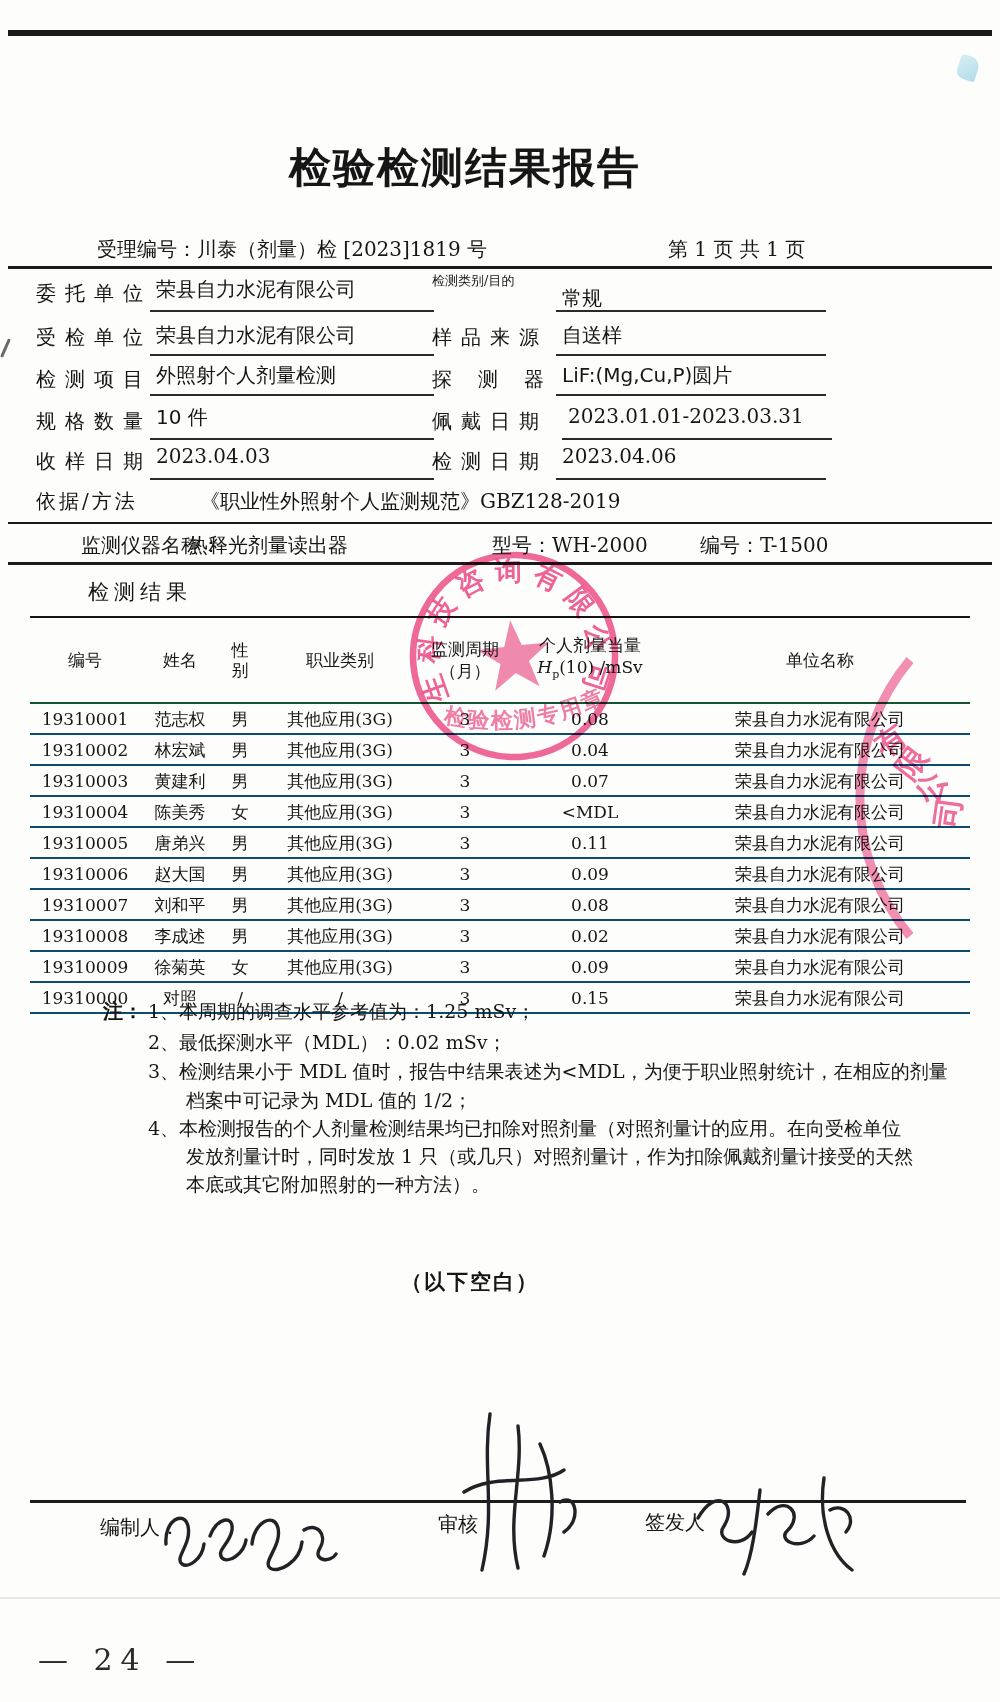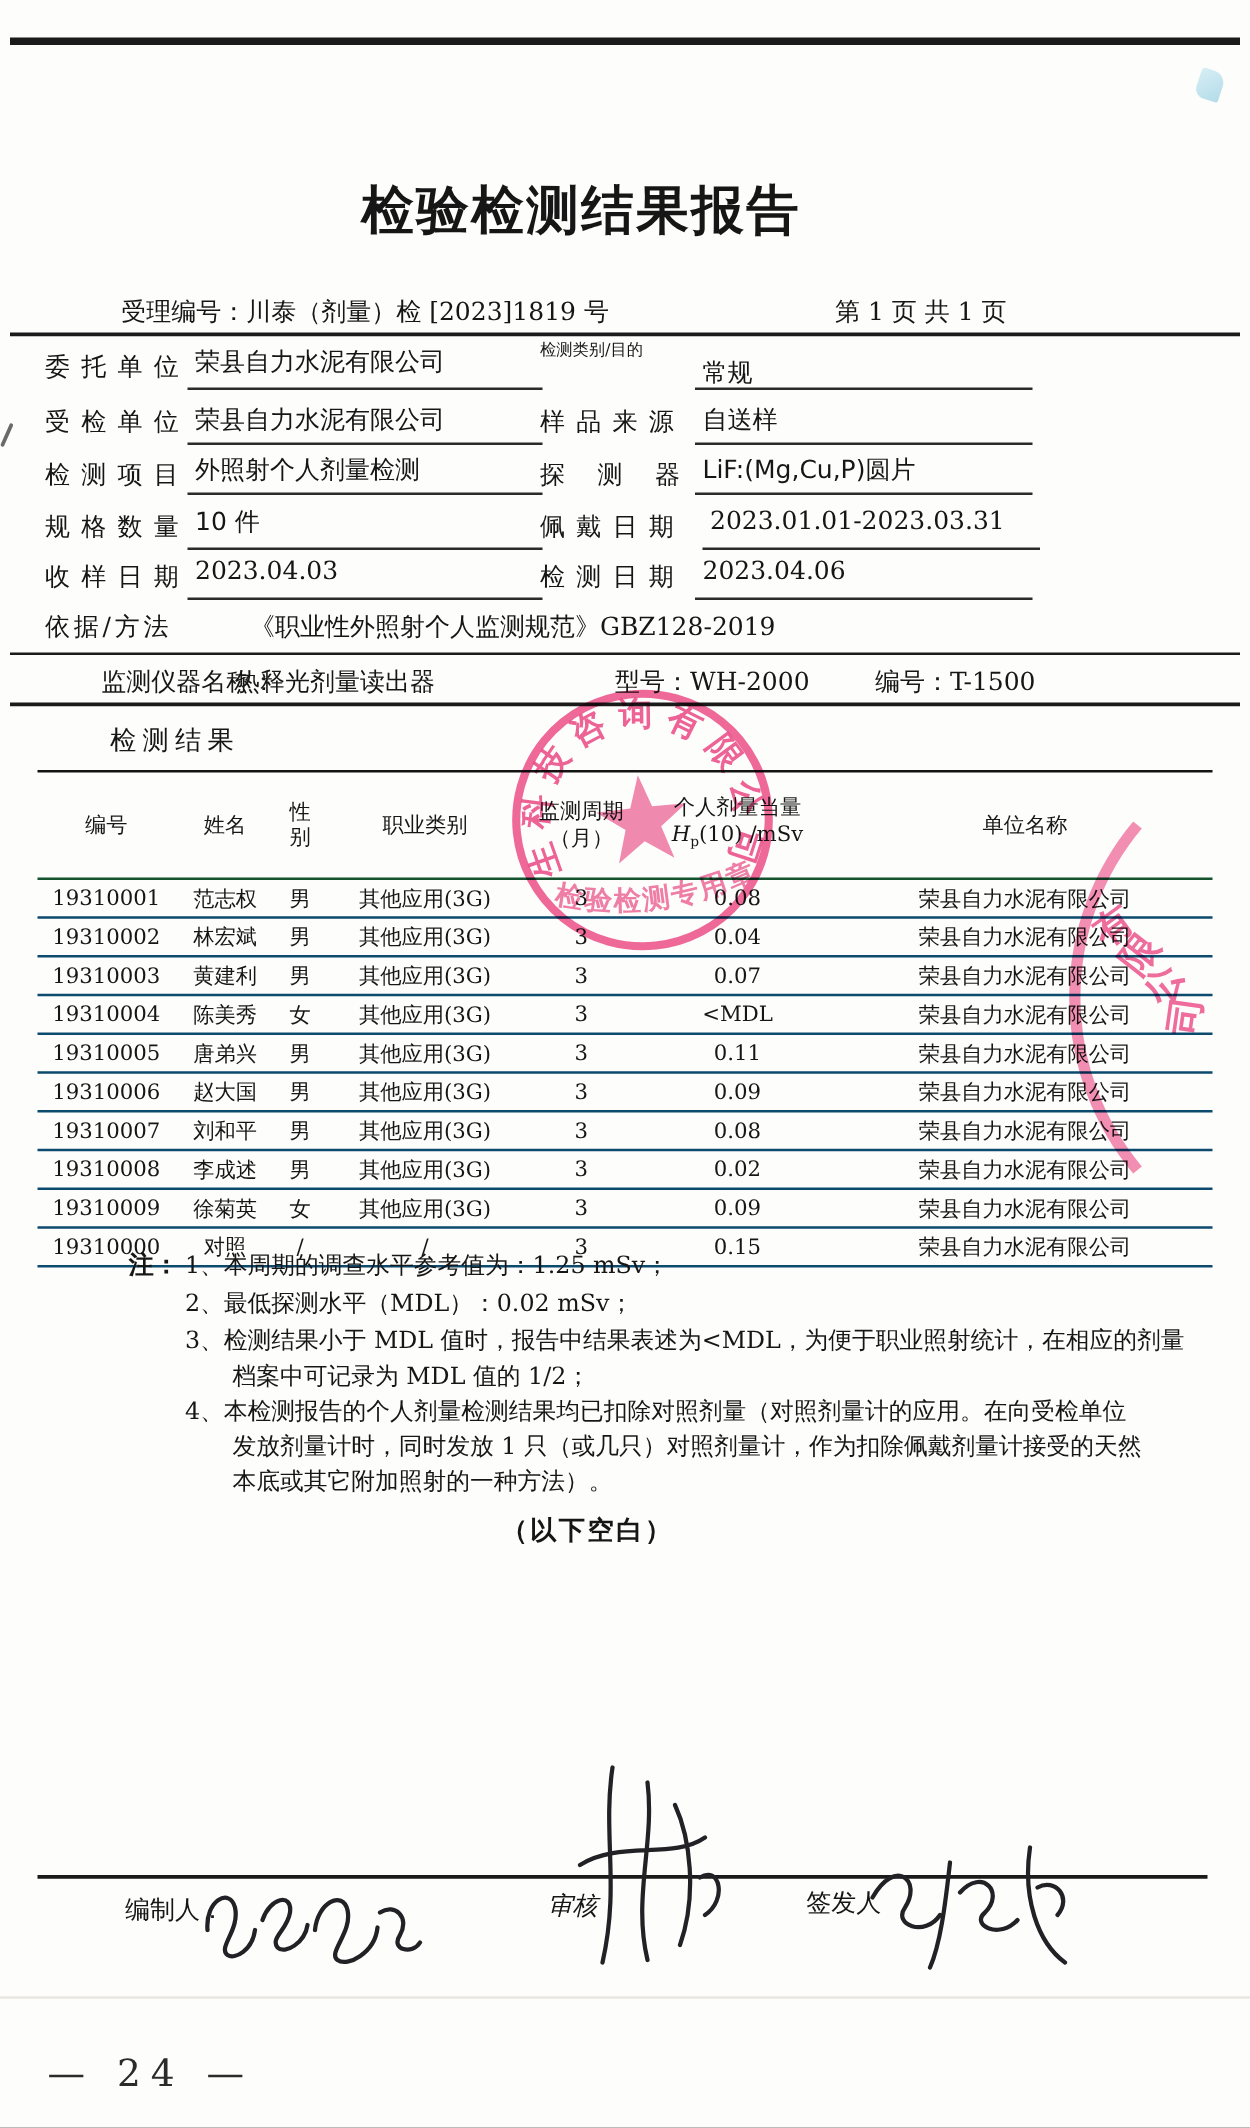--- a/index.html
+++ b/index.html
@@ -223,7 +223,7 @@
   <div class="note-line" style="left:186px;top:1144px;">发放剂量计时，同时发放 1 只（或几只）对照剂量计，作为扣除佩戴剂量计接受的天然</div>
   <div class="note-line" style="left:186px;top:1172px;">本底或其它附加照射的一种方法）。</div>
 
-  <div class="abs" style="left:0;top:1210px;width:940px;text-align:center;font-size:21px;font-weight:bold;letter-spacing:2px;">（以下空白）</div>
+  <div class="abs" style="left:0;top:1268px;width:940px;text-align:center;font-size:21px;font-weight:bold;letter-spacing:2px;">（以下空白）</div>
 
   <div class="rule" style="left:30px;top:1500px;width:936px;height:3px;"></div>
   <div class="sig-label" style="left:100px;top:1514px;">编制人：</div>

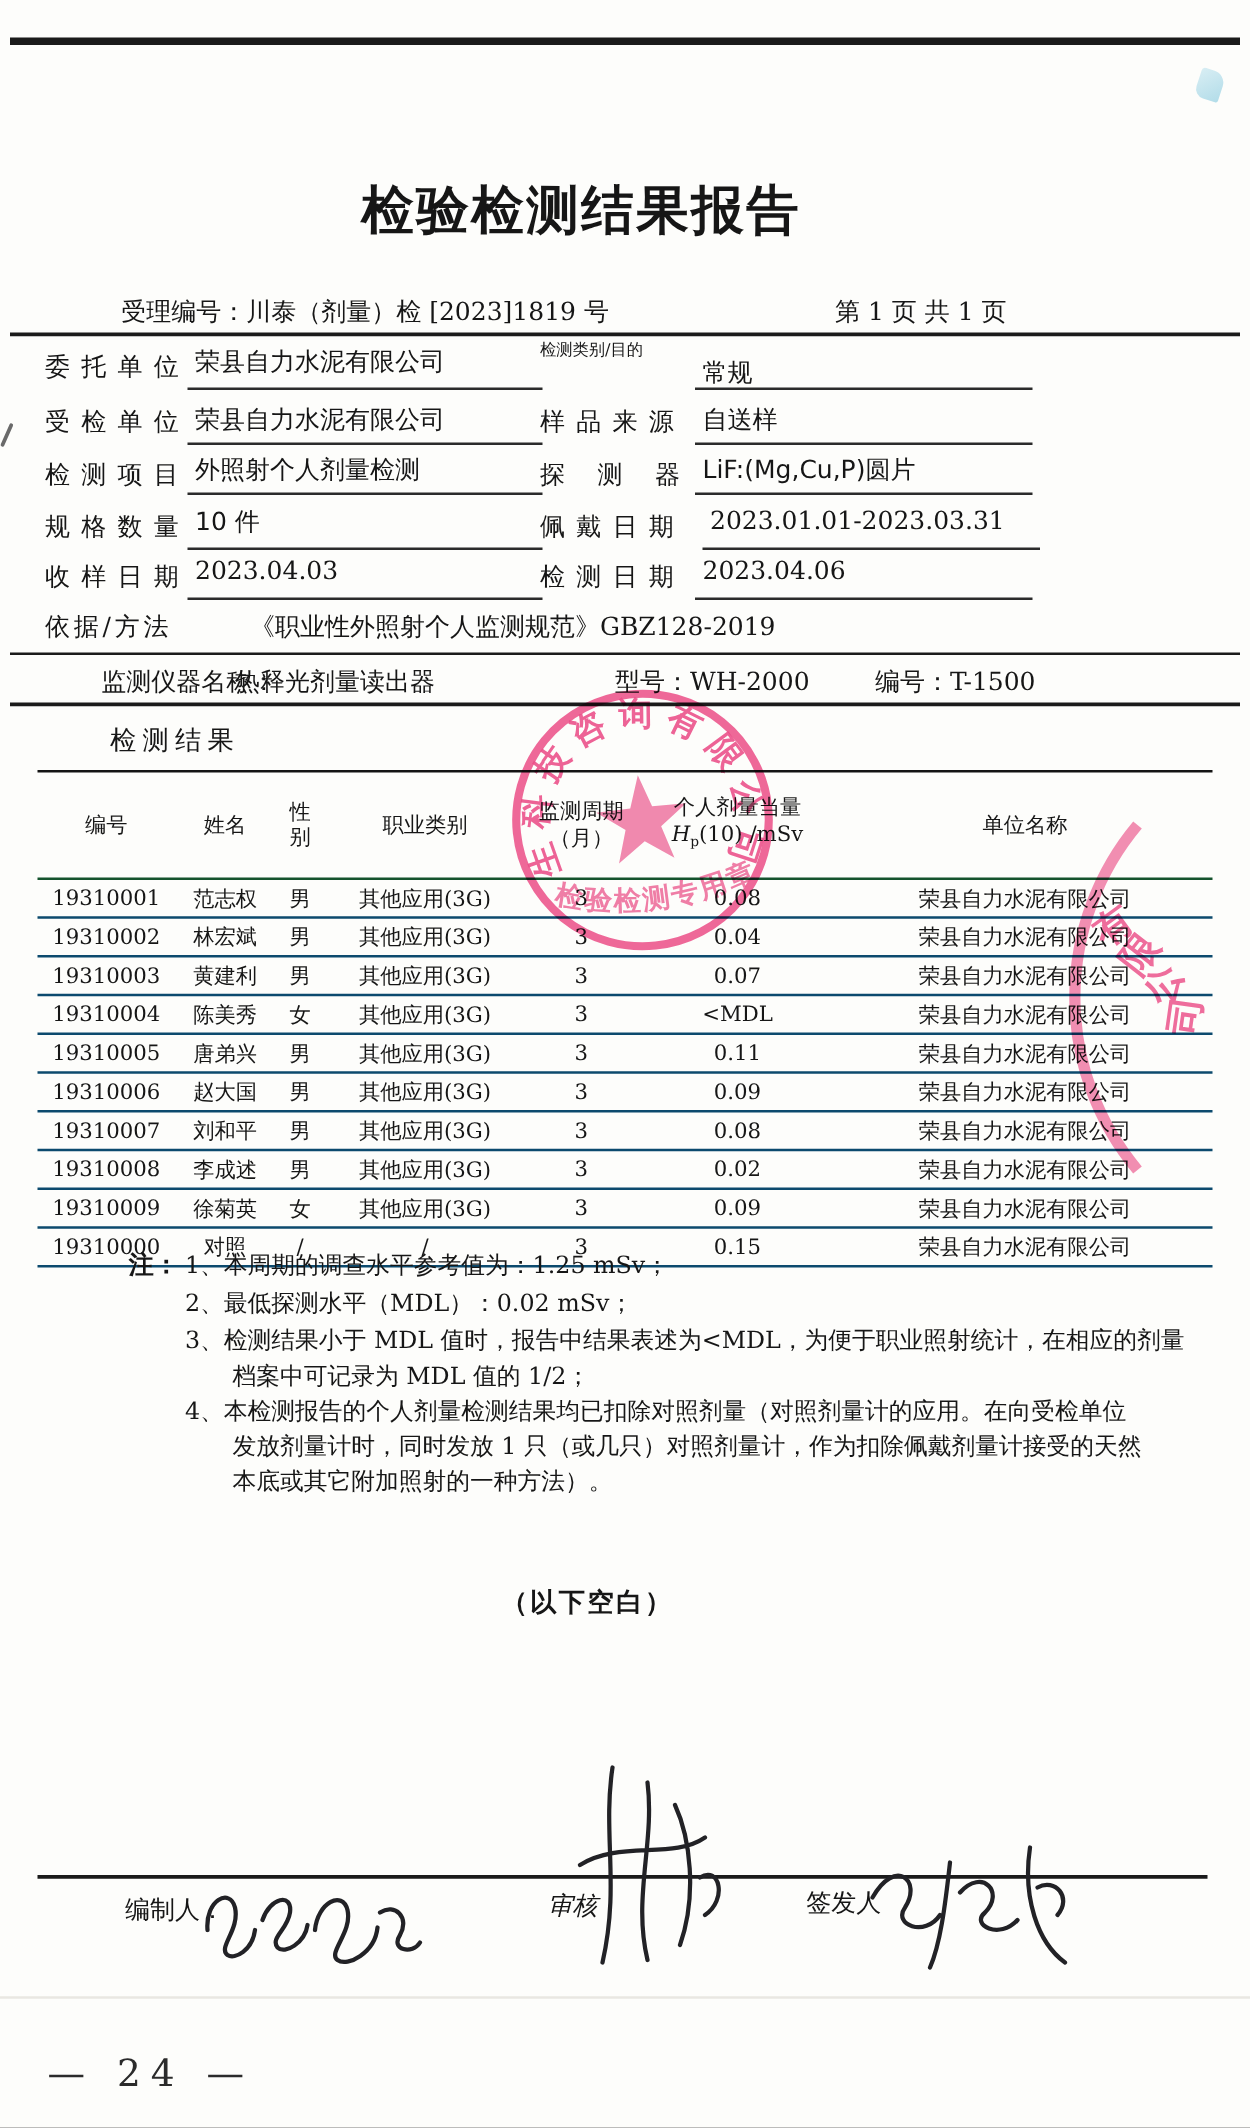--- a/index.html
+++ b/index.html
@@ -227,7 +227,7 @@
 
   <div class="rule" style="left:30px;top:1500px;width:936px;height:3px;"></div>
   <div class="sig-label" style="left:100px;top:1514px;">编制人：</div>
-  <div class="sig-label" style="left:438px;top:1511px;font-style:italic;">审核</div>
+  <div class="sig-label" style="left:438px;top:1511px;">审核</div>
   <div class="sig-label" style="left:645px;top:1509px;">签发人</div>
 
   <svg class="abs" style="left:158px;top:1492px;" width="190" height="100" viewBox="0 0 190 100">

